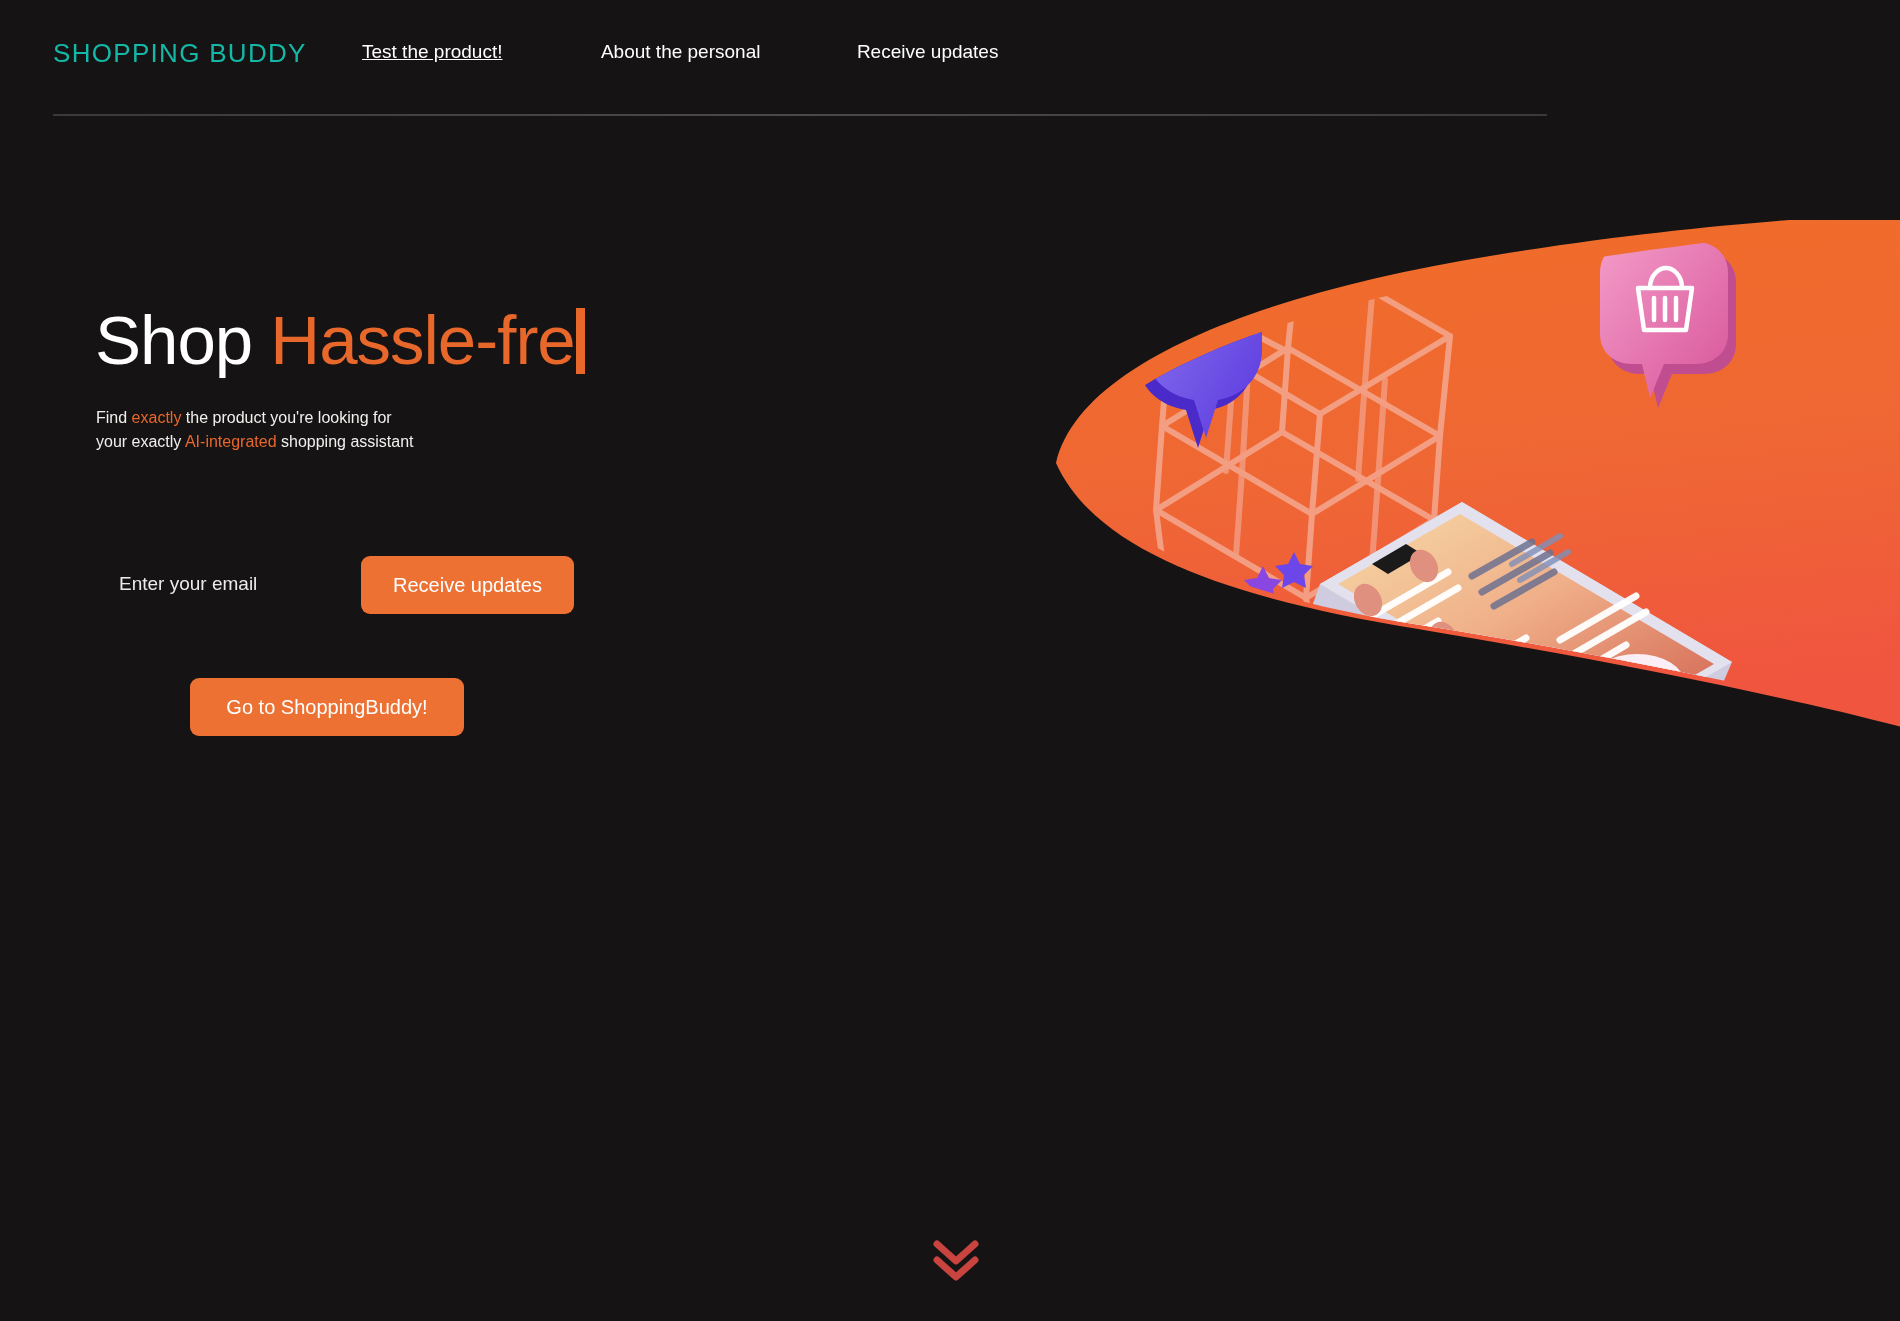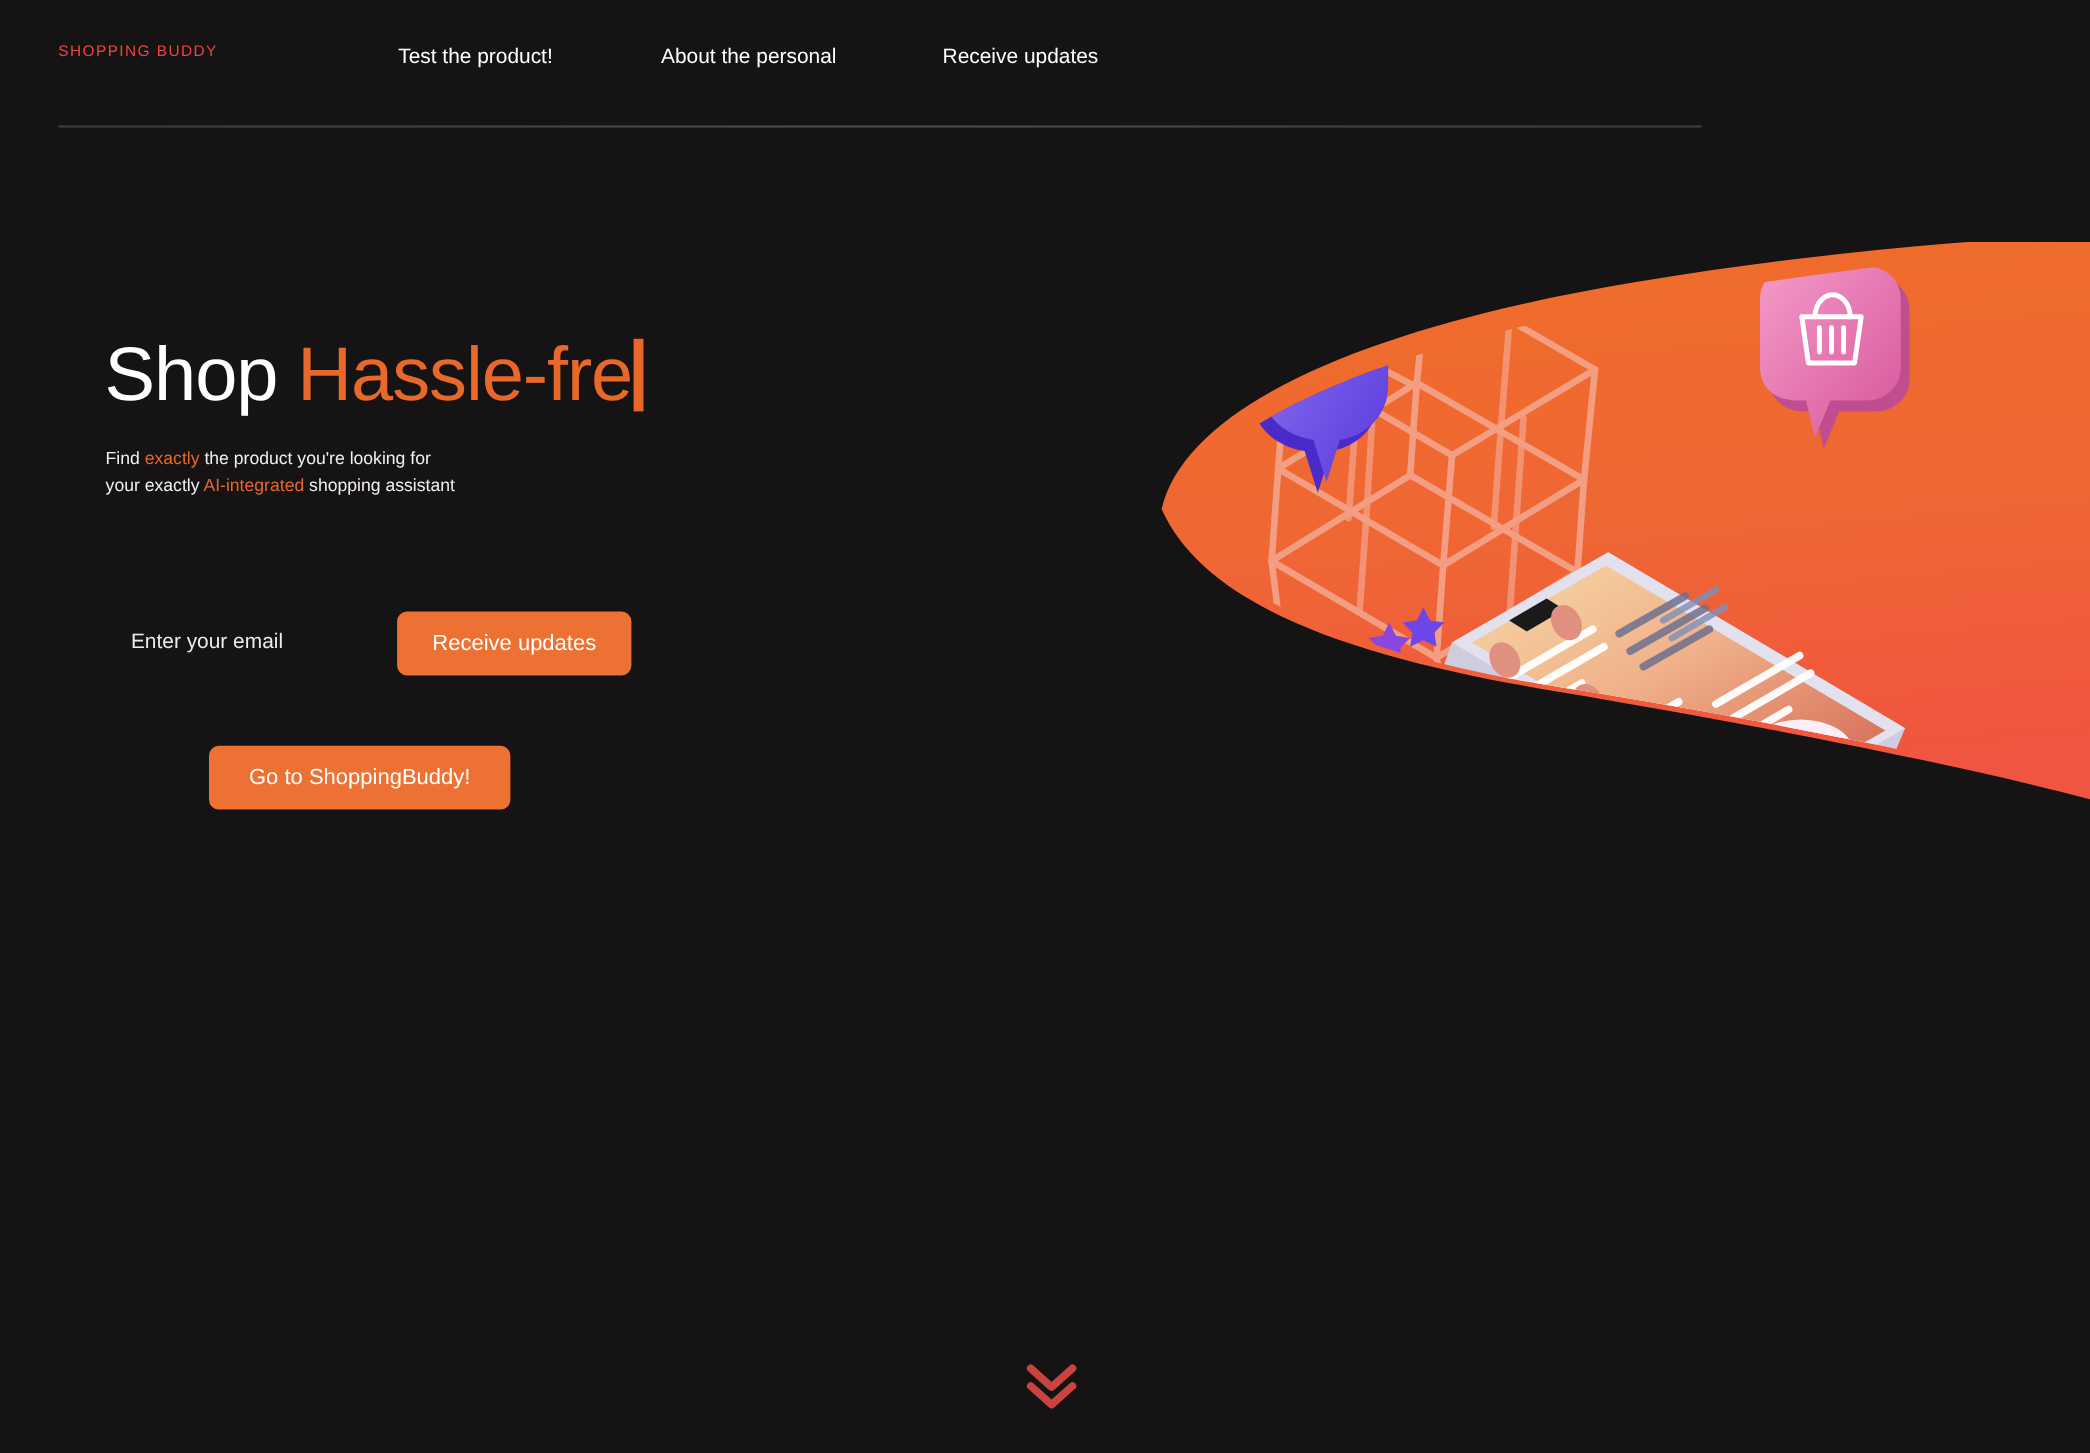--- a/index.html
+++ b/index.html
@@ -20,7 +20,7 @@
   }
   #logo {
     position:absolute; left:53px; top:38px;
-    color:#ef4444; font-size:14px; font-weight:400;
+    color:#14b8a6; font-size:26px; font-weight:400;
     letter-spacing:1.3px; white-space:nowrap;
   }
   #nav { position:absolute; left:362px; top:41px; }

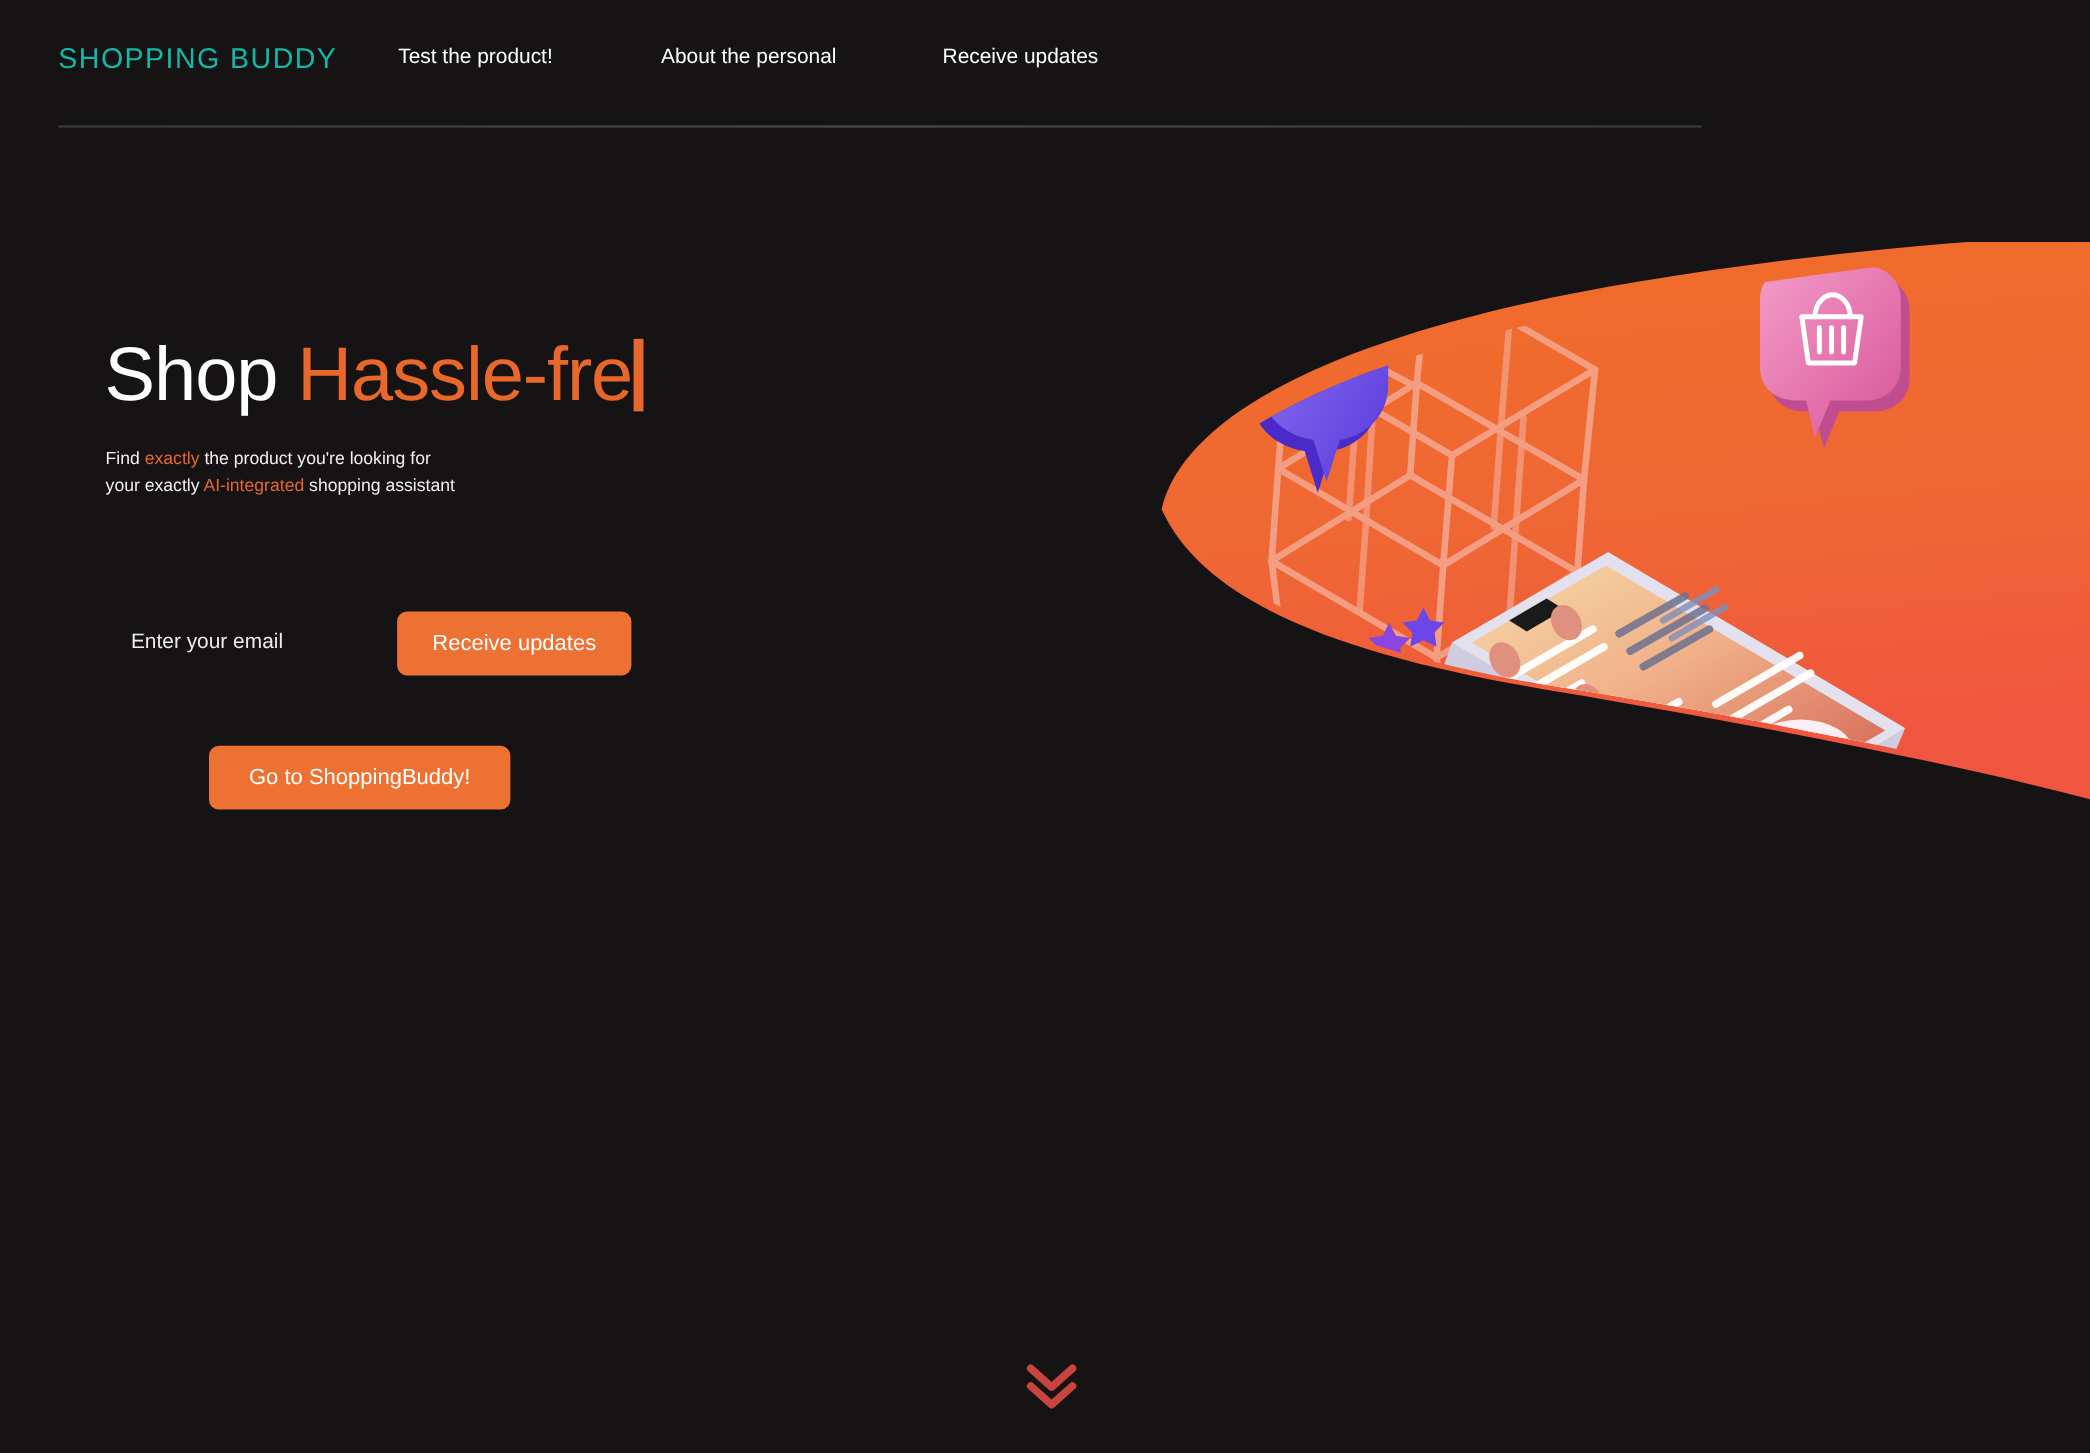--- a/index.html
+++ b/index.html
@@ -28,7 +28,7 @@
     display:inline-block; color:#ffffff; font-size:19px;
     font-weight:400; white-space:nowrap; text-decoration:none;
   }
-  .nav-link.n0 { margin-left:0px; }
+  .nav-link.n0 { margin-left:0px;text-decoration:underline; }
   .nav-link.n1 { margin-left:94px; }
   .nav-link.n2 { margin-left:92px; }
   #header-divider {

